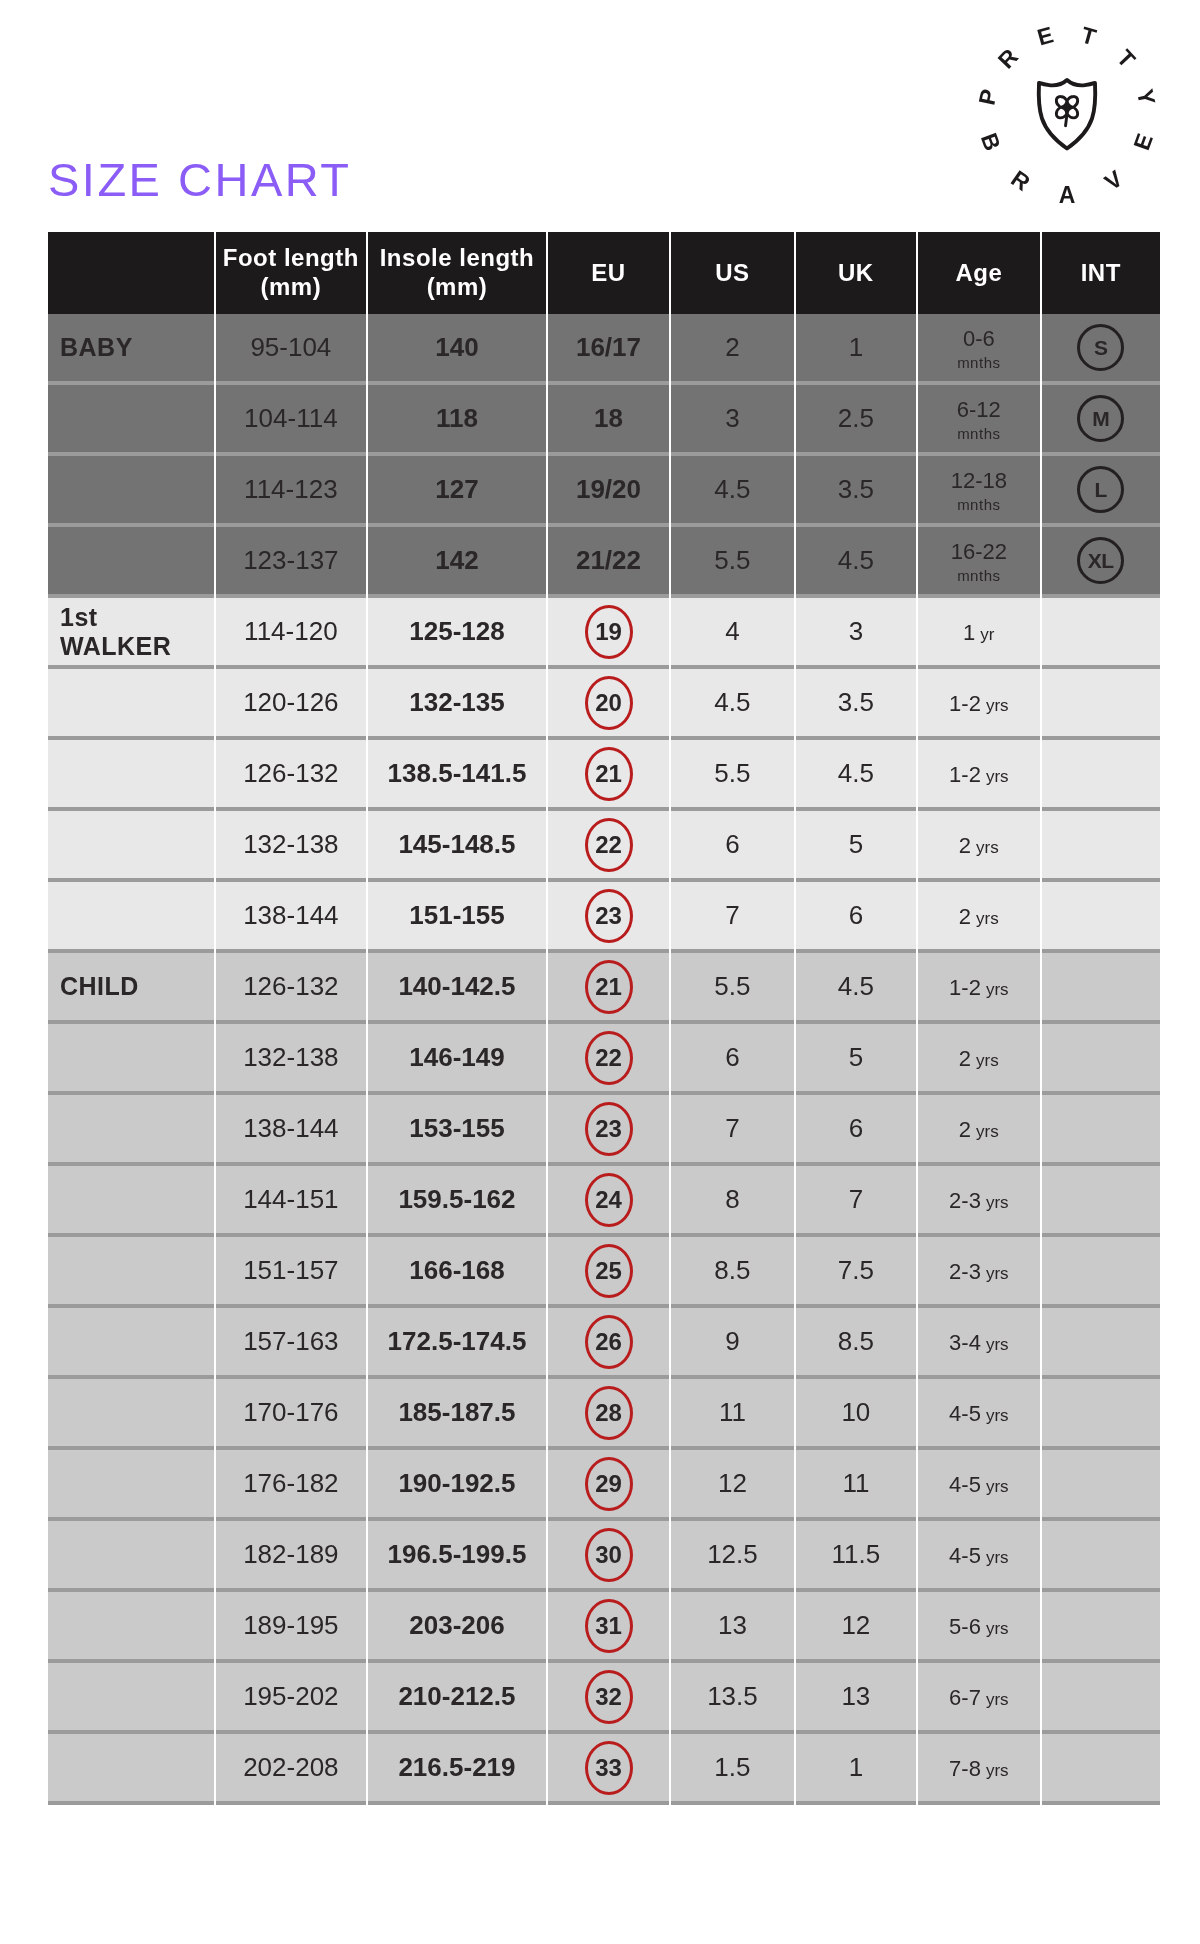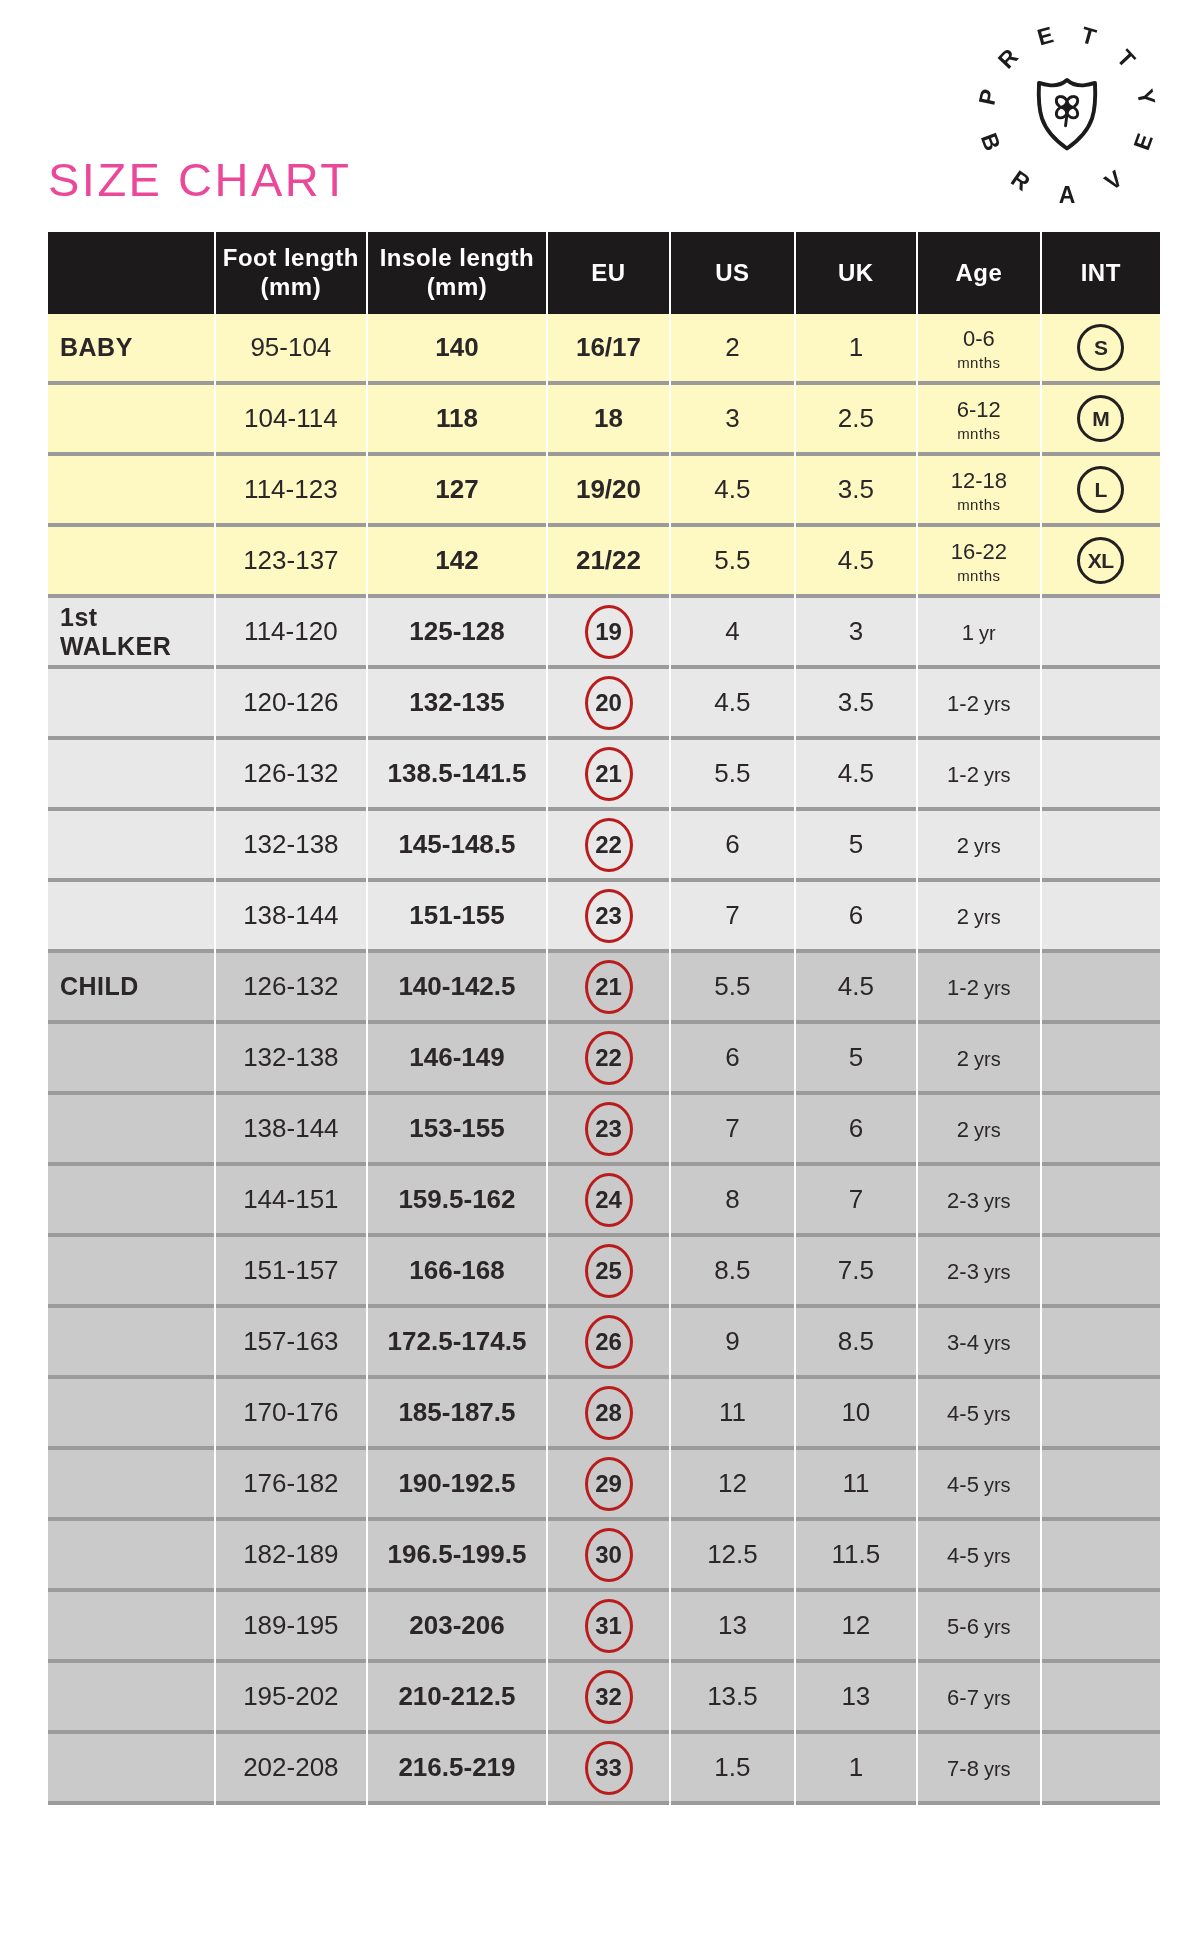--- a/index.html
+++ b/index.html
@@ -12,7 +12,7 @@
   
   .title {
     position:absolute; left:48px; top:152px; margin:0;
-    font-size:47px; font-weight:400; letter-spacing:2.5px; color:#ec4899;
+    font-size:47px; font-weight:400; letter-spacing:2.5px; color:#8b5cf6;
   }
 
   

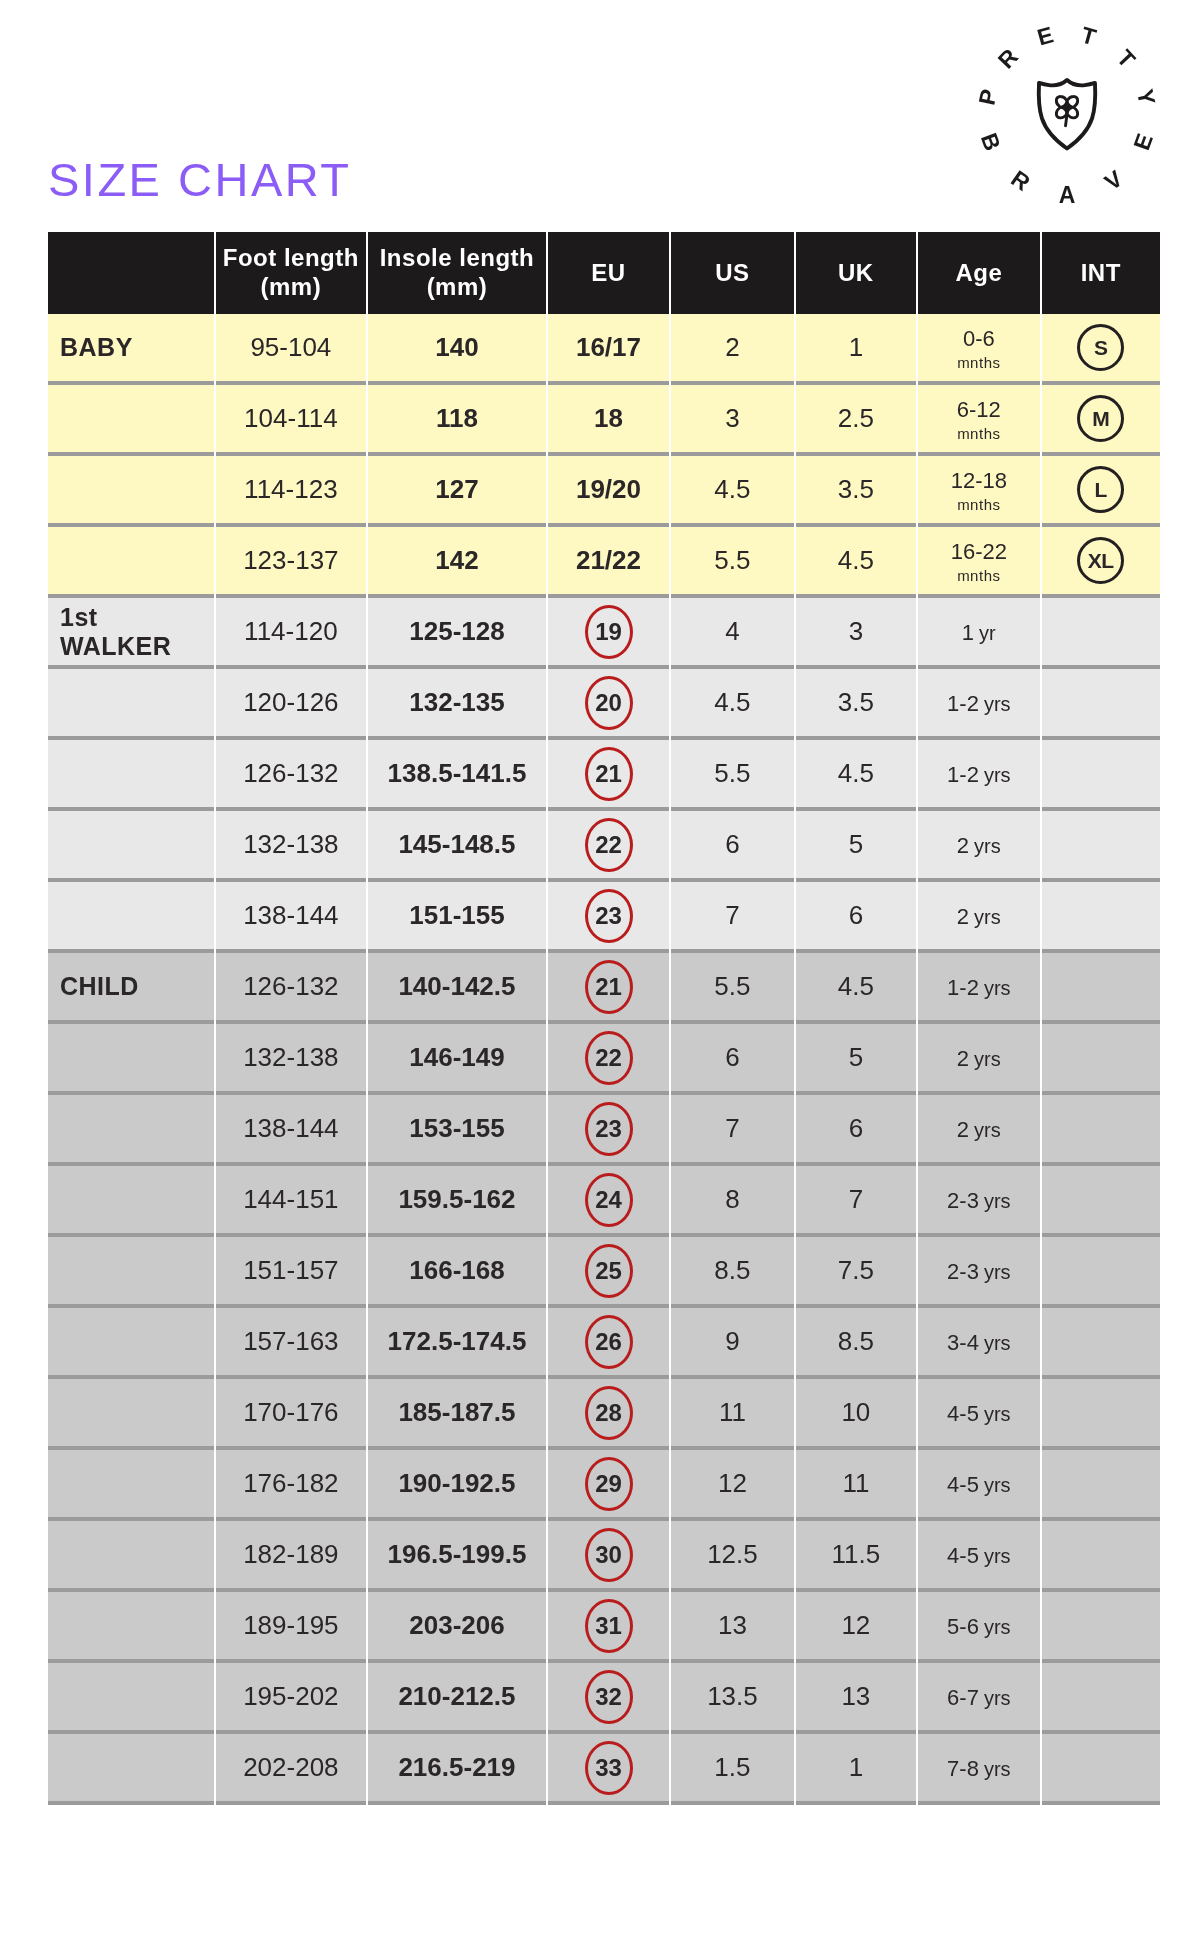--- a/index.html
+++ b/index.html
@@ -44,7 +44,7 @@
     font-size:26px; color:#2b2728;
     border-bottom:4px solid #9b9b9b; background:#ffffff;
   }
-  tr.white td { background:#fef9c3; }
+  tr.white td { background:#737373; }
   tr.light td { background:#e9e8e8; }
   tr.dark  td { background:#cbcaca; }
 

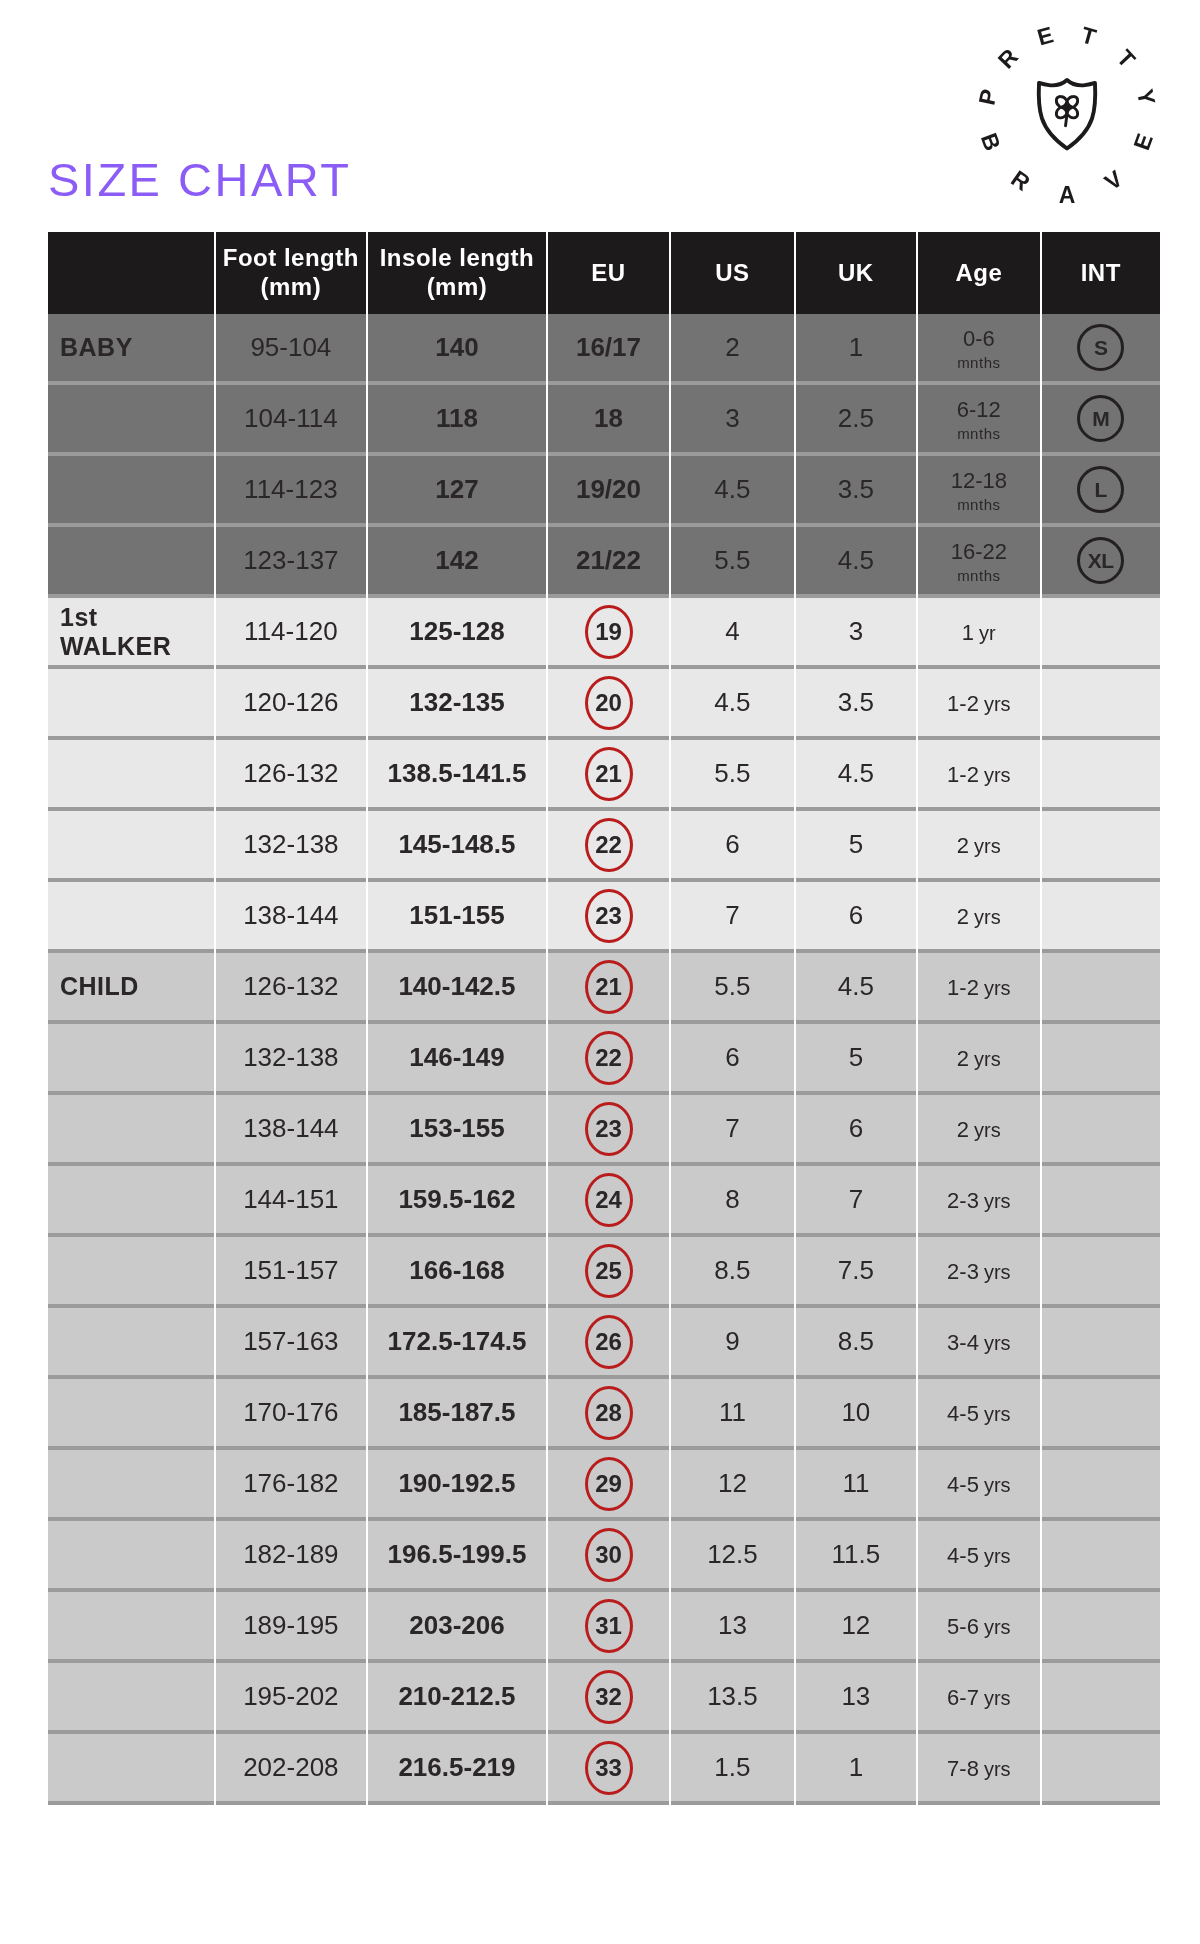--- a/index.html
+++ b/index.html
@@ -69,7 +69,7 @@
   }
   td.age { line-height:1.05; }
   .age-main { font-size:22px; }
-  .age-unit-inline { font-size:20px; margin-left:5px; }
+  .age-unit-inline { font-size:17px; margin-left:5px; }
   .age-unit-stacked { display:block; font-size:15px; margin-top:3px; letter-spacing:0.5px; }
 </style>
 </head>

